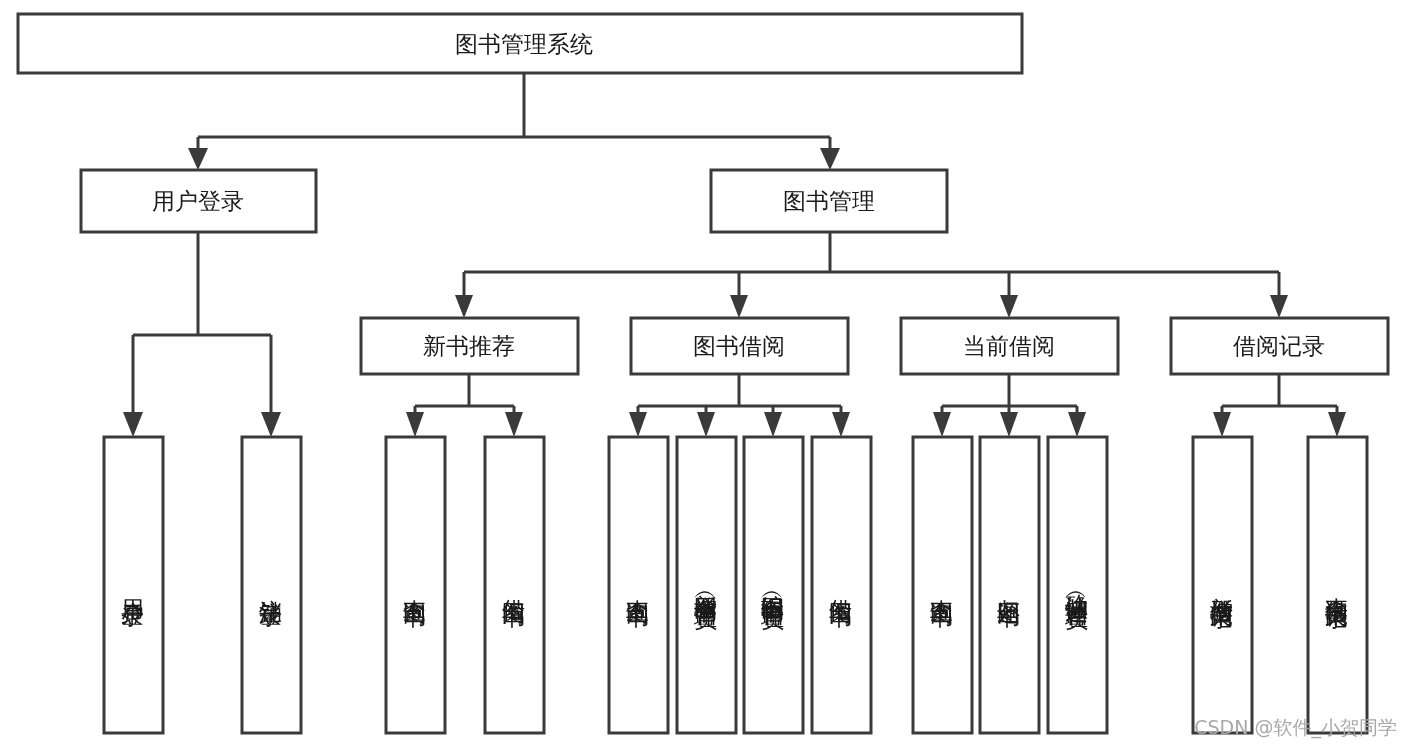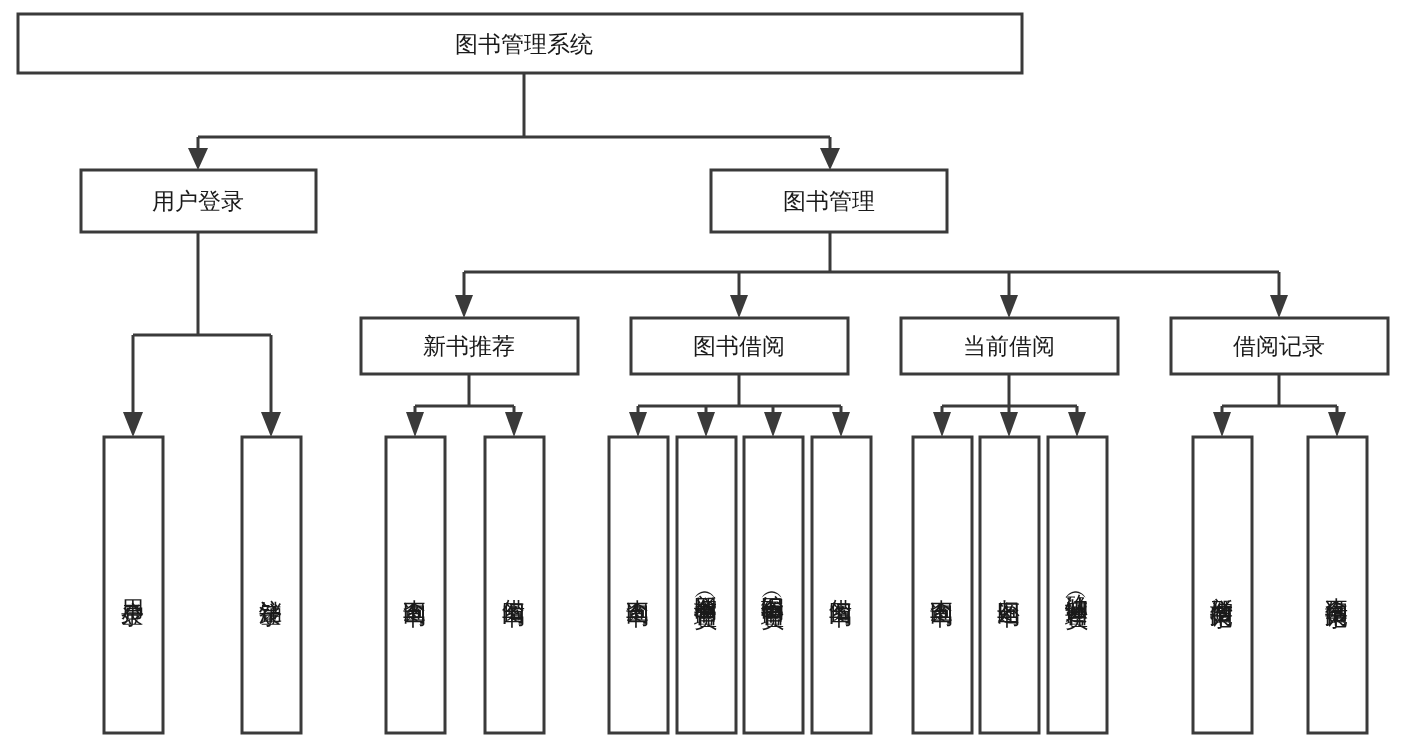--- a/index.html
+++ b/index.html
@@ -240,6 +240,7 @@
 
   </svg>
 
+  <div class="watermark-text">CSDN @软件_小贺同学</div>
 
 </div>
 

